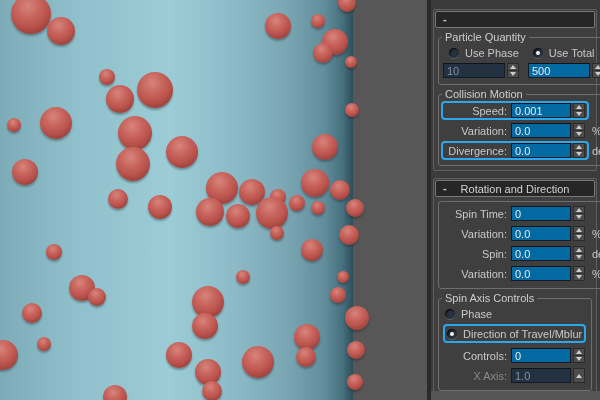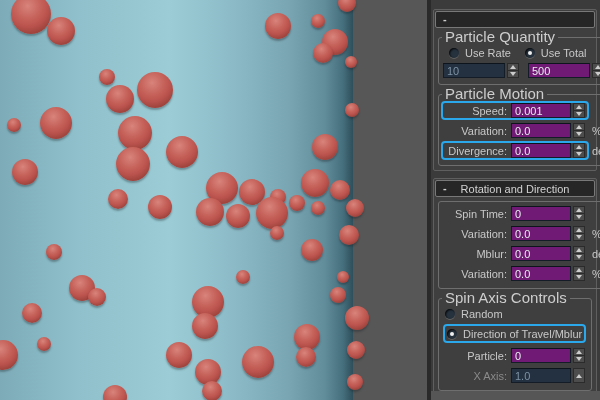--- a/index.html
+++ b/index.html
@@ -35,7 +35,7 @@
   .collapse{position:absolute;left:7px;top:0;line-height:15px;color:#cccccc;font-weight:bold;}
 
   fieldset.group{border:1px solid #6e6e6e;border-radius:3px;margin:4px 4px 2px 4px;padding:1px 2px 4px 2px;}
-  legend{font-size:15px;color:#cdcdcd;padding:0 3px;margin-left:1px;line-height:10px;}
+  legend{font-size:11px;color:#cdcdcd;padding:0 3px;margin-left:1px;line-height:10px;}
 
   .radio-row{display:flex;align-items:center;margin:2px 0 3px 8px;}
   .radio-item{display:flex;align-items:center;height:15px;font-size:11px;color:#c8c8c8;cursor:default;}

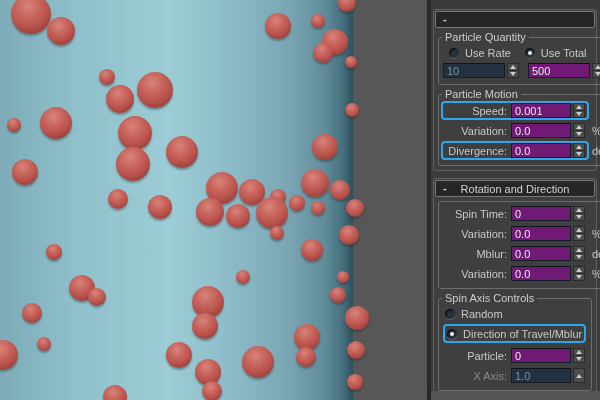--- a/index.html
+++ b/index.html
@@ -144,7 +144,7 @@
         <div class="radio-row">
           <span class="radio-item">
             <span class="rb"></span>
-            <span>Use Rate</span>
+            <span>Use Phase</span>
           </span>
           <span class="radio-item sel" style="margin-left:14px;">
             <span class="rb"></span>

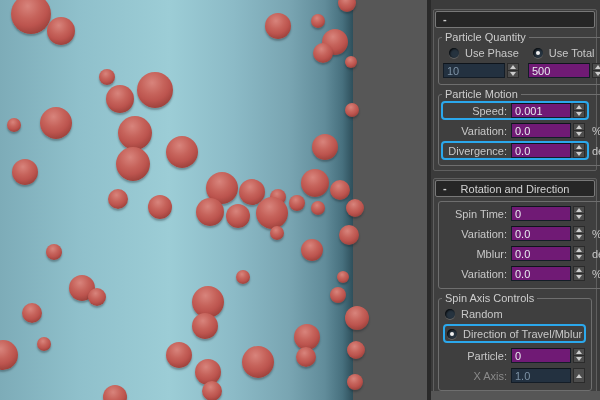--- a/index.html
+++ b/index.html
@@ -51,7 +51,7 @@
   .mrow{display:flex;align-items:center;margin:1px 0;}
   .rlabel{width:62px;text-align:right;padding-right:4px;font-size:11px;color:#c8c8c8;flex:none;}
   .field{
-    width:52px;height:13px;background:#701a75;border:1px solid #141d27;border-top-color:#0e141b;
+    width:52px;height:13px;background:#0369a1;border:1px solid #141d27;border-top-color:#0e141b;
     color:#e8ecef;font-size:11px;font-family:"Liberation Sans",sans-serif;padding:0 3px;flex:none;
   }
   .field.wide{width:54px;}

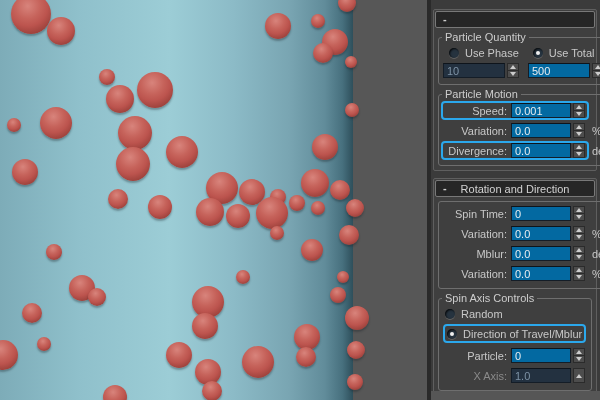--- a/index.html
+++ b/index.html
@@ -178,7 +178,7 @@
       </fieldset>
 
       <fieldset class="group">
-        <legend>Particle Motion</legend>
+        <legend>Collision Motion</legend>
 
         <div class="mrow">
           <span class="hlwrap hl">

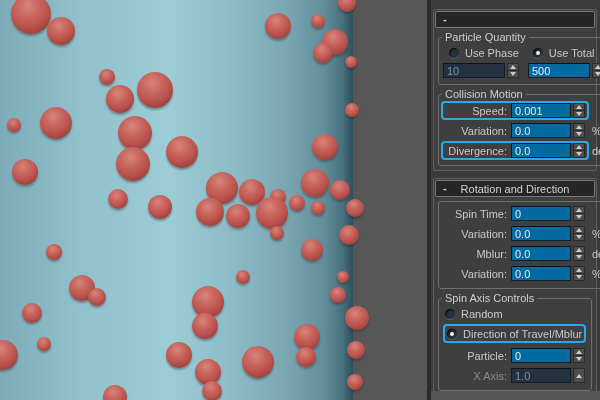--- a/index.html
+++ b/index.html
@@ -272,7 +272,7 @@
 
         <div class="mrow">
           <span class="hlwrap">
-            <span class="rlabel">Mblur:</span>
+            <span class="rlabel">Spin:</span>
             <input class="field" value="0.0" style="">
             <span class="spin">
               <span class="cell">

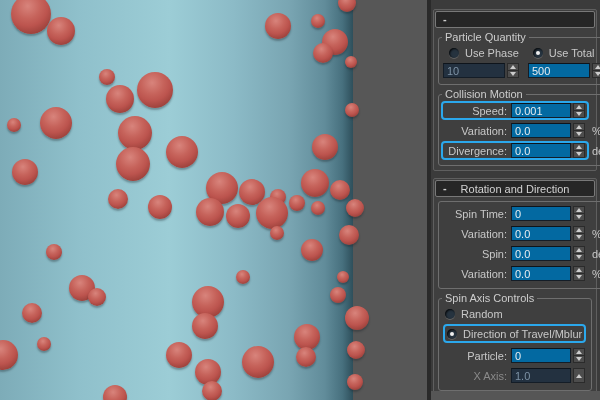--- a/index.html
+++ b/index.html
@@ -309,7 +309,7 @@
         <div class="radio-row" style="margin-left:4px;">
           <span class="radio-item">
             <span class="rb"></span>
-            <span>Random</span>
+            <span>Phase</span>
           </span>
         </div>
 

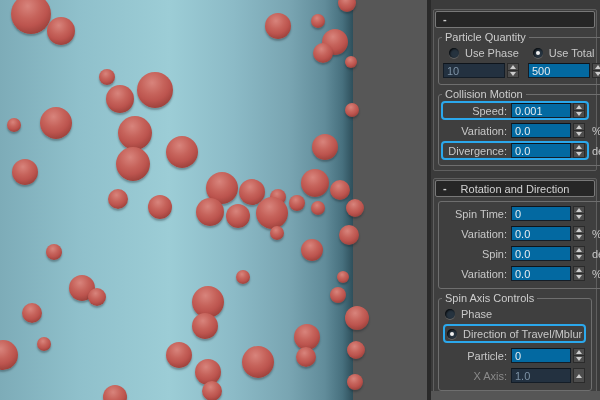--- a/index.html
+++ b/index.html
@@ -324,7 +324,7 @@
 
         <div class="mrow">
           <span class="hlwrap">
-            <span class="rlabel">Particle:</span>
+            <span class="rlabel">Controls:</span>
             <input class="field" value="0" style="">
             <span class="spin">
               <span class="cell">

